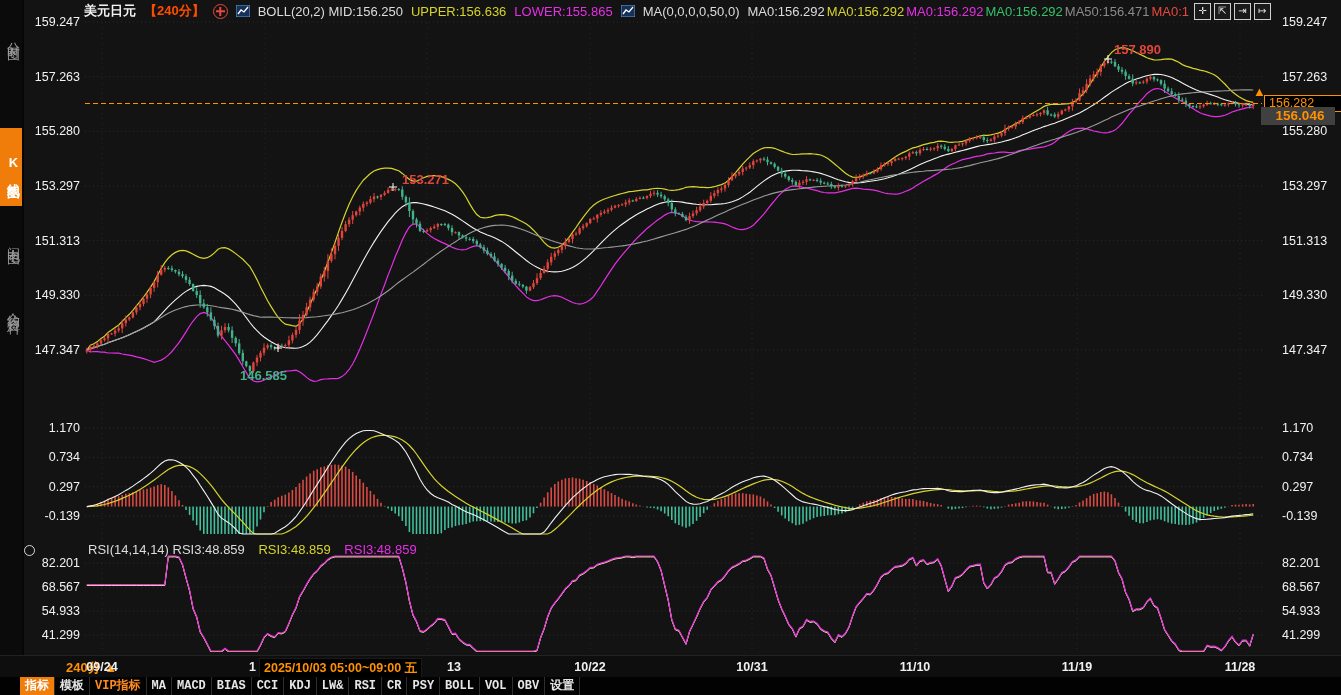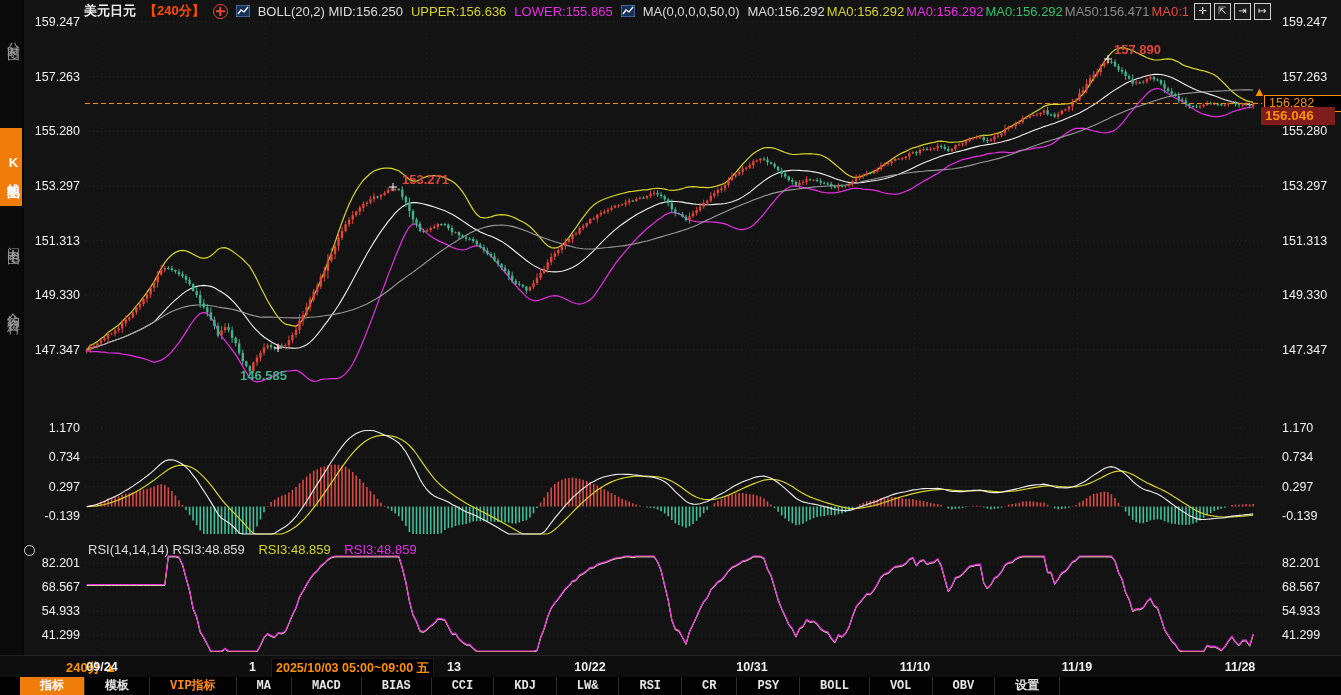--- a/index.html
+++ b/index.html
@@ -41,8 +41,8 @@
   
   #pl-back{position:absolute;left:1264px;top:95px;width:72px;height:15px;background:#000;
            border:1px solid #ff9000;color:#ff9000;font-size:12.5px;line-height:14px;padding-left:4px;z-index:17;}
-  #pl-front{position:absolute;left:1261px;top:107px;width:70px;height:18px;background:#7f1d1d;
-            color:#ff9000;font-size:13.5px;font-weight:bold;line-height:18px;padding-left:4px;z-index:18;}
+  #pl-front{position:absolute;left:1261px;top:107px;width:70px;height:18px;background:#404040;
+            color:#ff9000;font-size:13.5px;font-weight:bold;line-height:18px;padding-left:4px;z-index:18;text-align:center;}
   #price-arrow{position:absolute;left:1253px;top:84px;color:#ff9000;font-size:13px;z-index:19;}
   
   #daterow{position:absolute;left:0;top:655px;width:1341px;height:22px;background:#0e0e0e;border-top:1px solid #222;z-index:25;}

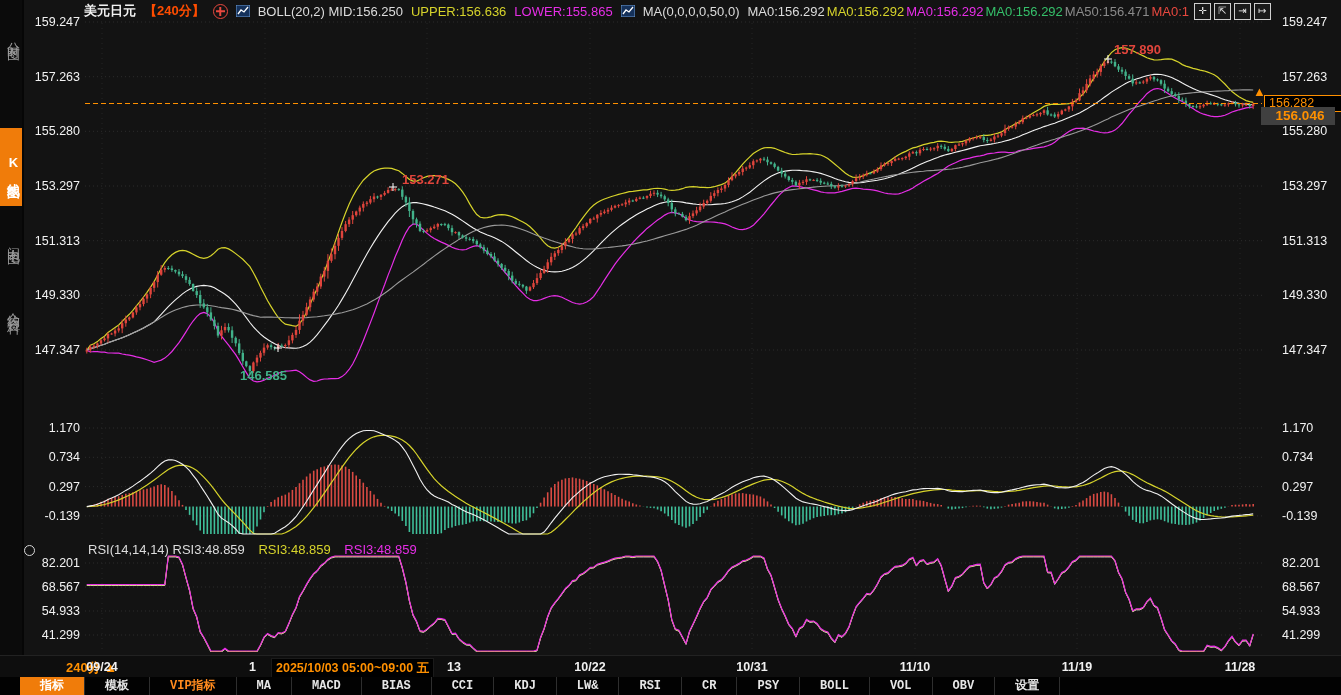--- a/index.html
+++ b/index.html
@@ -50,7 +50,7 @@
   .dtick{position:absolute;top:4px;font-size:12.5px;font-weight:bold;color:#f0f0f0;transform:translateX(-50%);}
   .dfrag{position:absolute;top:4px;font-size:12.5px;font-weight:bold;color:#f0f0f0;}
   #dtooltip{position:absolute;left:259px;top:2px;background:#000;border:1px solid #1a1a1a;color:#ff9000;
-            font-size:12.5px;font-weight:bold;padding:1px 4px;white-space:nowrap;margin-left:12px;}
+            font-size:12.5px;font-weight:bold;padding:1px 4px;white-space:nowrap;}
   
   #toolbar{position:absolute;left:0;top:677px;width:1341px;height:18px;background:#020202;display:flex;
            align-items:stretch;padding-left:20px;z-index:25;font-family:"Liberation Mono","DejaVu Sans Mono",monospace;}

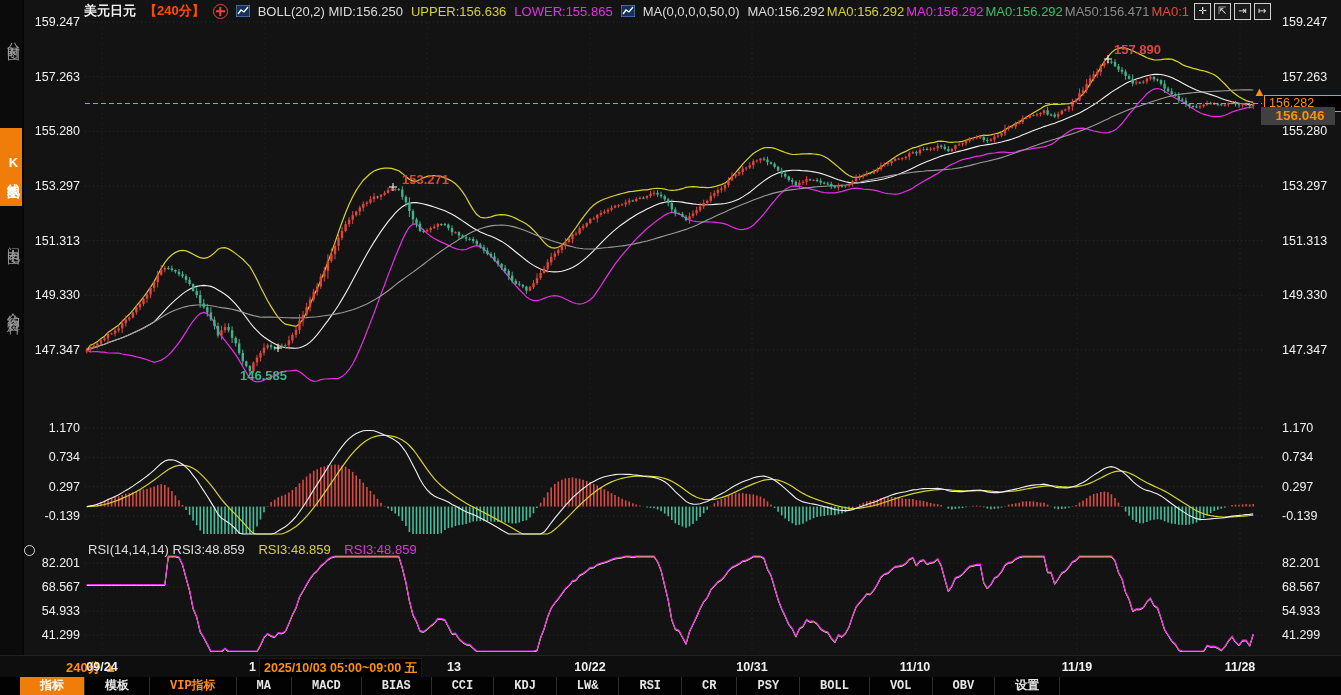--- a/index.html
+++ b/index.html
@@ -54,7 +54,7 @@
   
   #toolbar{position:absolute;left:0;top:677px;width:1341px;height:18px;background:#020202;display:flex;
            align-items:stretch;padding-left:20px;z-index:25;font-family:"Liberation Mono","DejaVu Sans Mono",monospace;}
-  .titem{font-size:12px;font-weight:bold;color:#e6e6e6;line-height:18px;padding:0 20px;border-right:1px solid #2e2e2e;cursor:pointer;white-space:nowrap;}
+  .titem{font-size:12px;font-weight:bold;color:#e6e6e6;line-height:18px;padding:0 5px;border-right:1px solid #2e2e2e;cursor:pointer;white-space:nowrap;}
   .titem.active{background:#f07c0a;color:#fff;}
   .titem.vip{color:#ff8a1e;}
   

